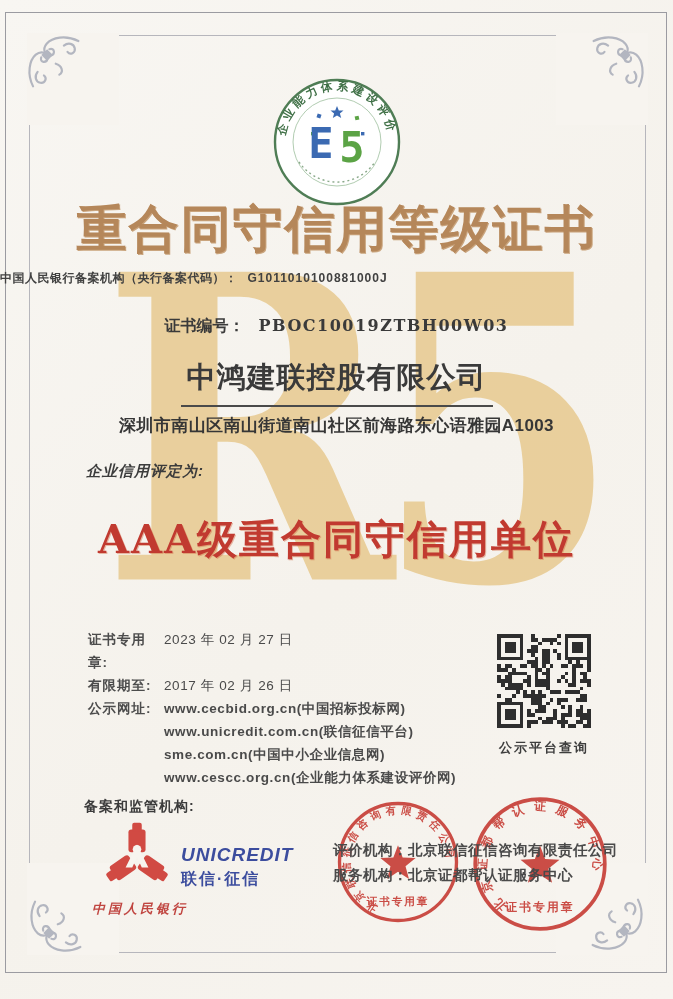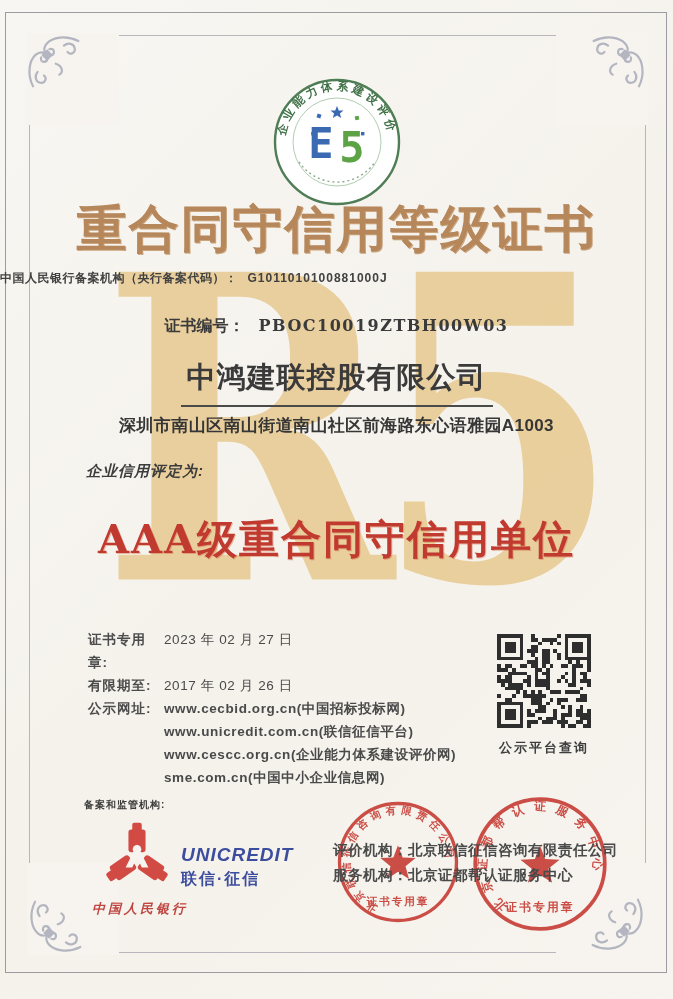--- a/index.html
+++ b/index.html
@@ -184,11 +184,11 @@
       </div>
       <div class="row">
         <span class="lbl"></span>
-        <span class="val site">www.cescc.org.cn(企业能力体系建设评价网)</span>
+        <span class="val site">sme.com.cn(中国中小企业信息网)</span>
       </div>
       <div class="row">
         <span class="lbl"></span>
-        <span class="val site">sme.com.cn(中国中小企业信息网)</span>
+        <span class="val site">www.cescc.org.cn(企业能力体系建设评价网)</span>
       </div>
     </div>
 

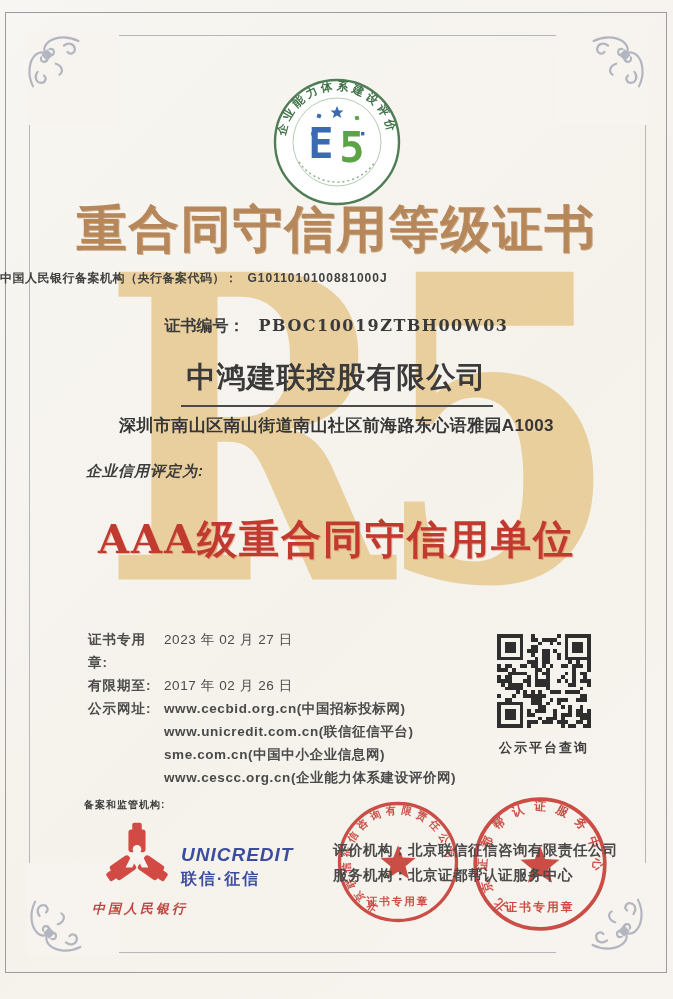--- a/index.html
+++ b/index.html
@@ -59,7 +59,7 @@
   .qr-code svg{width:100%;height:100%;}
   .qr-caption{margin-top:11px;font-size:13px;font-weight:bold;color:#3e3e3e;letter-spacing:2px;}
   
-  .regulator-label{position:absolute;top:798px;left:84px;font-size:10px;font-weight:bold;color:#3c3c3c;letter-spacing:1px;}
+  .regulator-label{position:absolute;top:798px;left:84px;font-size:14px;font-weight:bold;color:#3c3c3c;letter-spacing:1px;}
   .pboc{position:absolute;top:818px;left:92px;width:90px;text-align:center;}
   .pboc svg{width:78px;height:76px;}
   .pboc-name{margin-top:2px;font-family:"DejaVu Serif",serif;font-style:italic;font-weight:bold;

